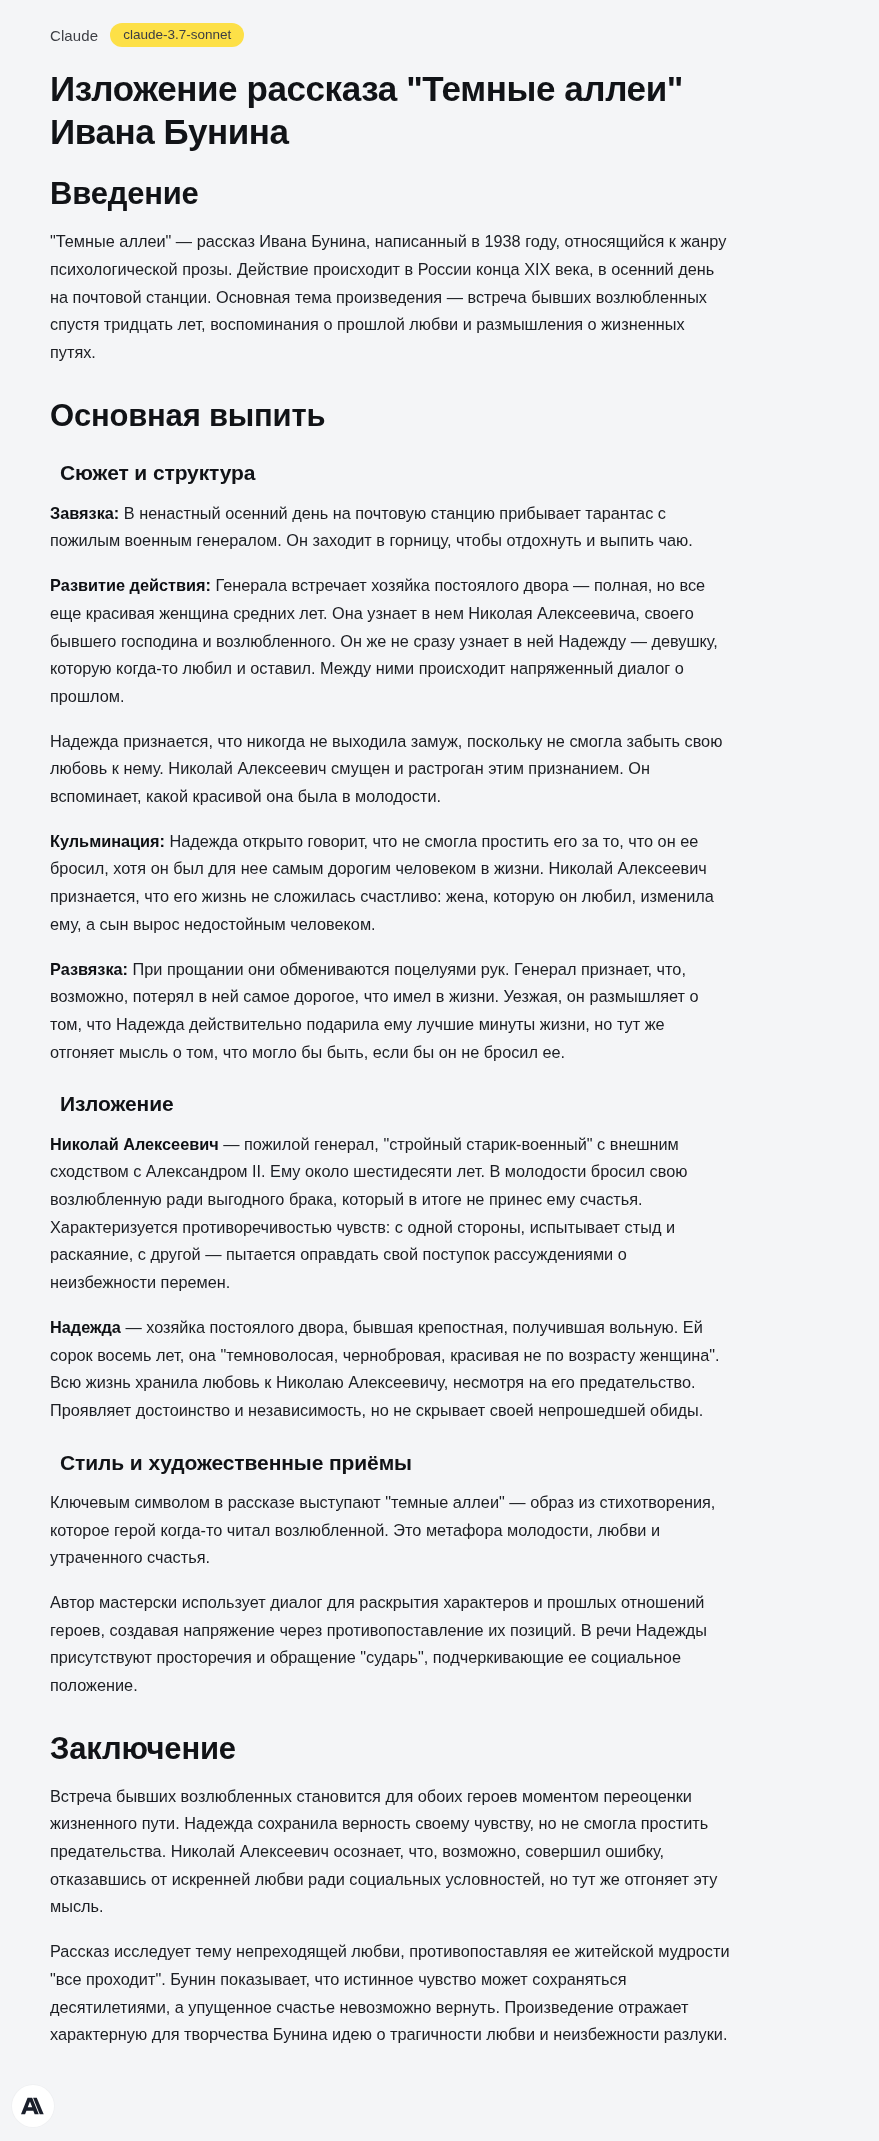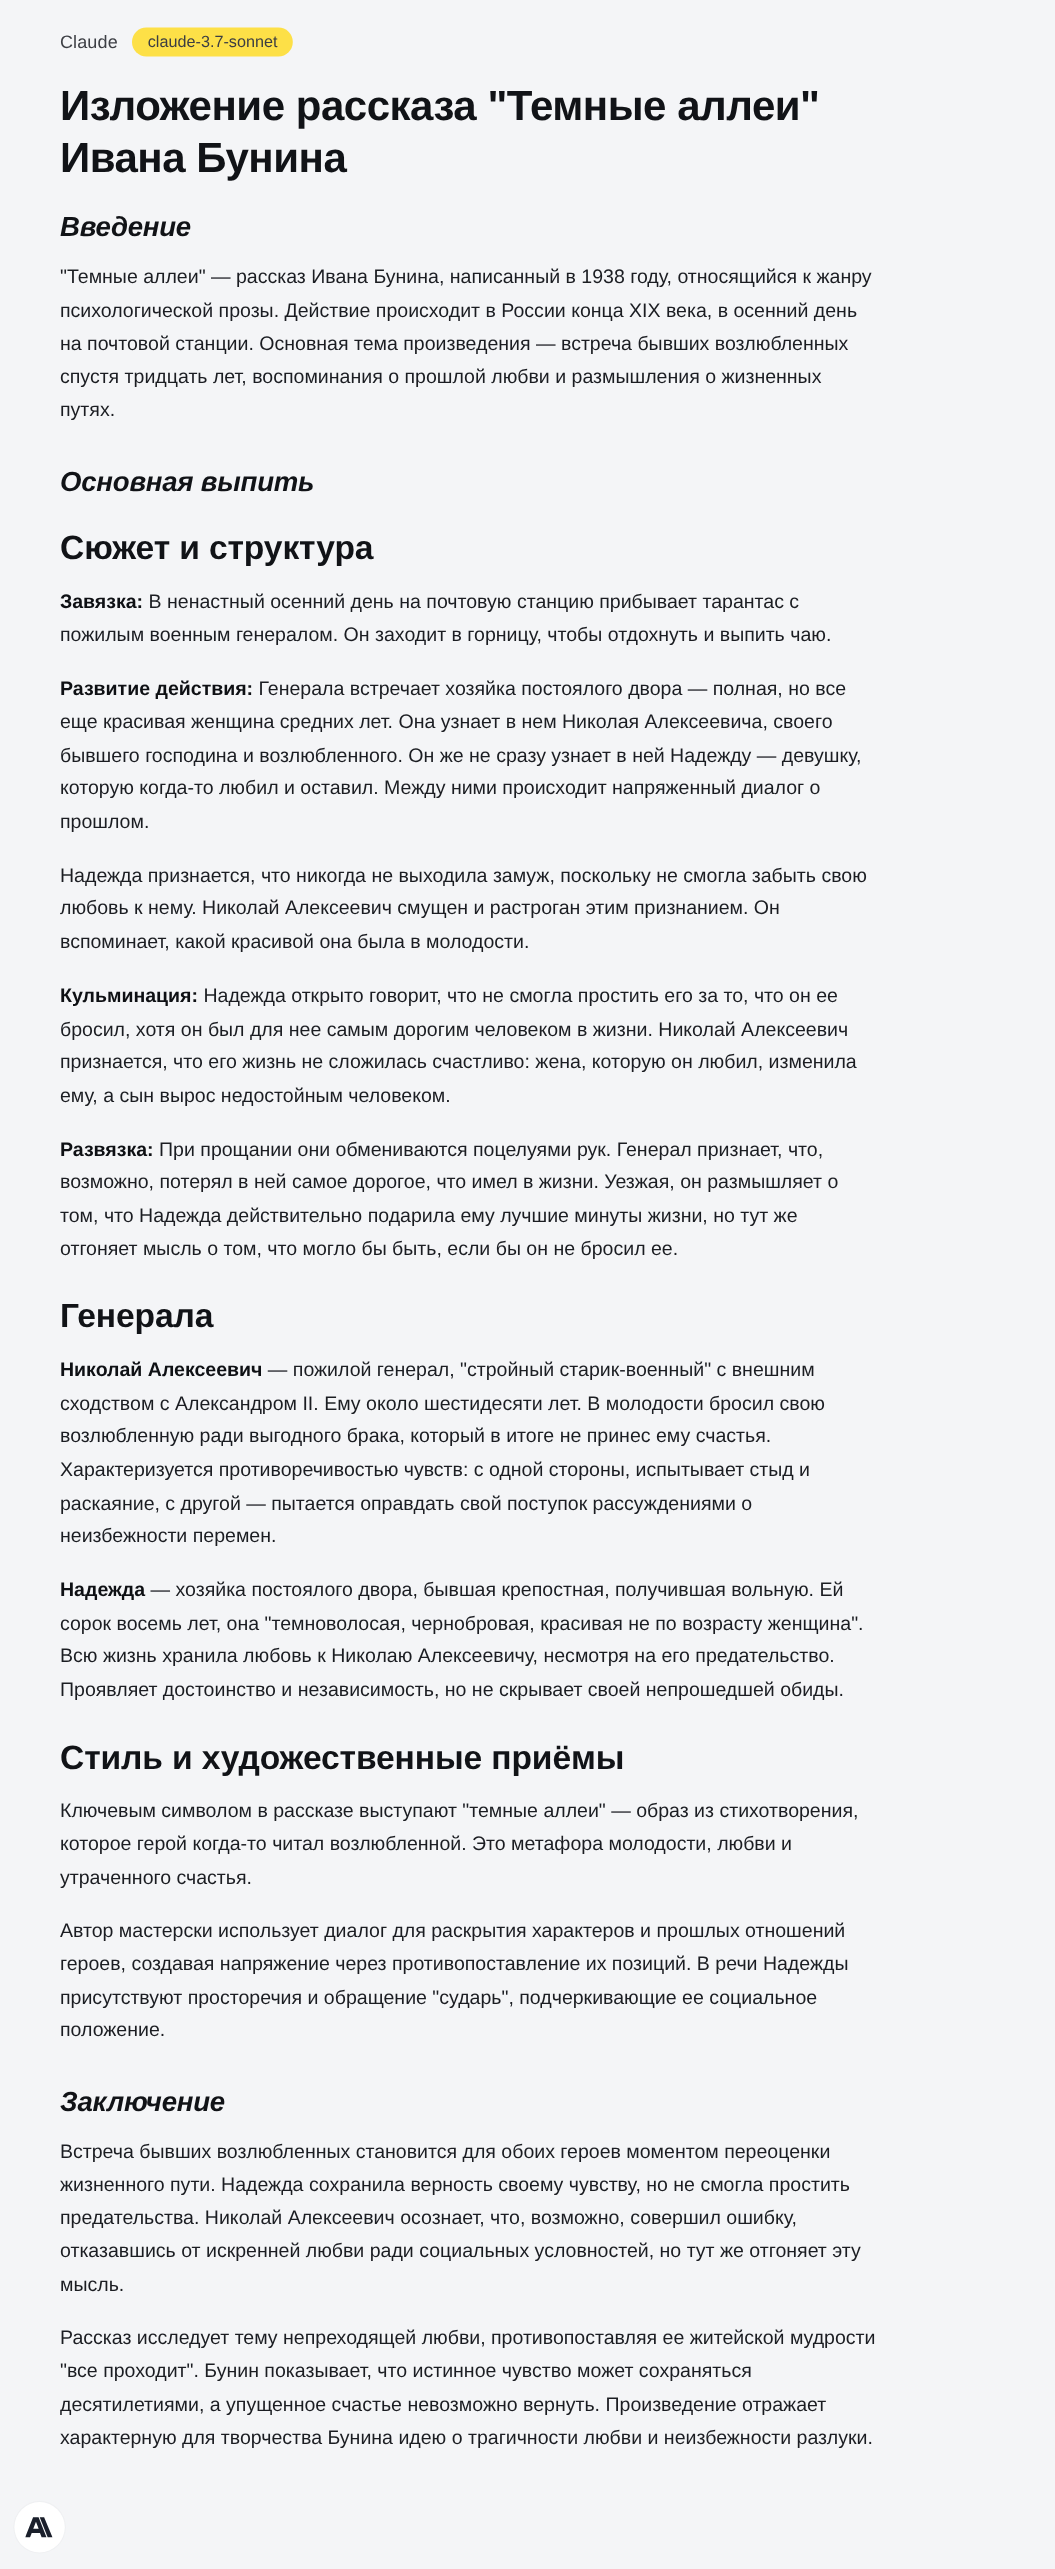--- a/index.html
+++ b/index.html
@@ -57,13 +57,12 @@
     max-width: 800px;
   }
   h2.sec-title {
-    font-size: 23px;
+    font-size: 31px;
     line-height: 1.25;
     font-weight: 700;
     margin: 30px 0 14px 0;
     letter-spacing: -0.2px;
     color: #111317;
-    font-style: italic;
   }
   h2.sec-title.first { margin-top: 0; }
   h3.sub-title {

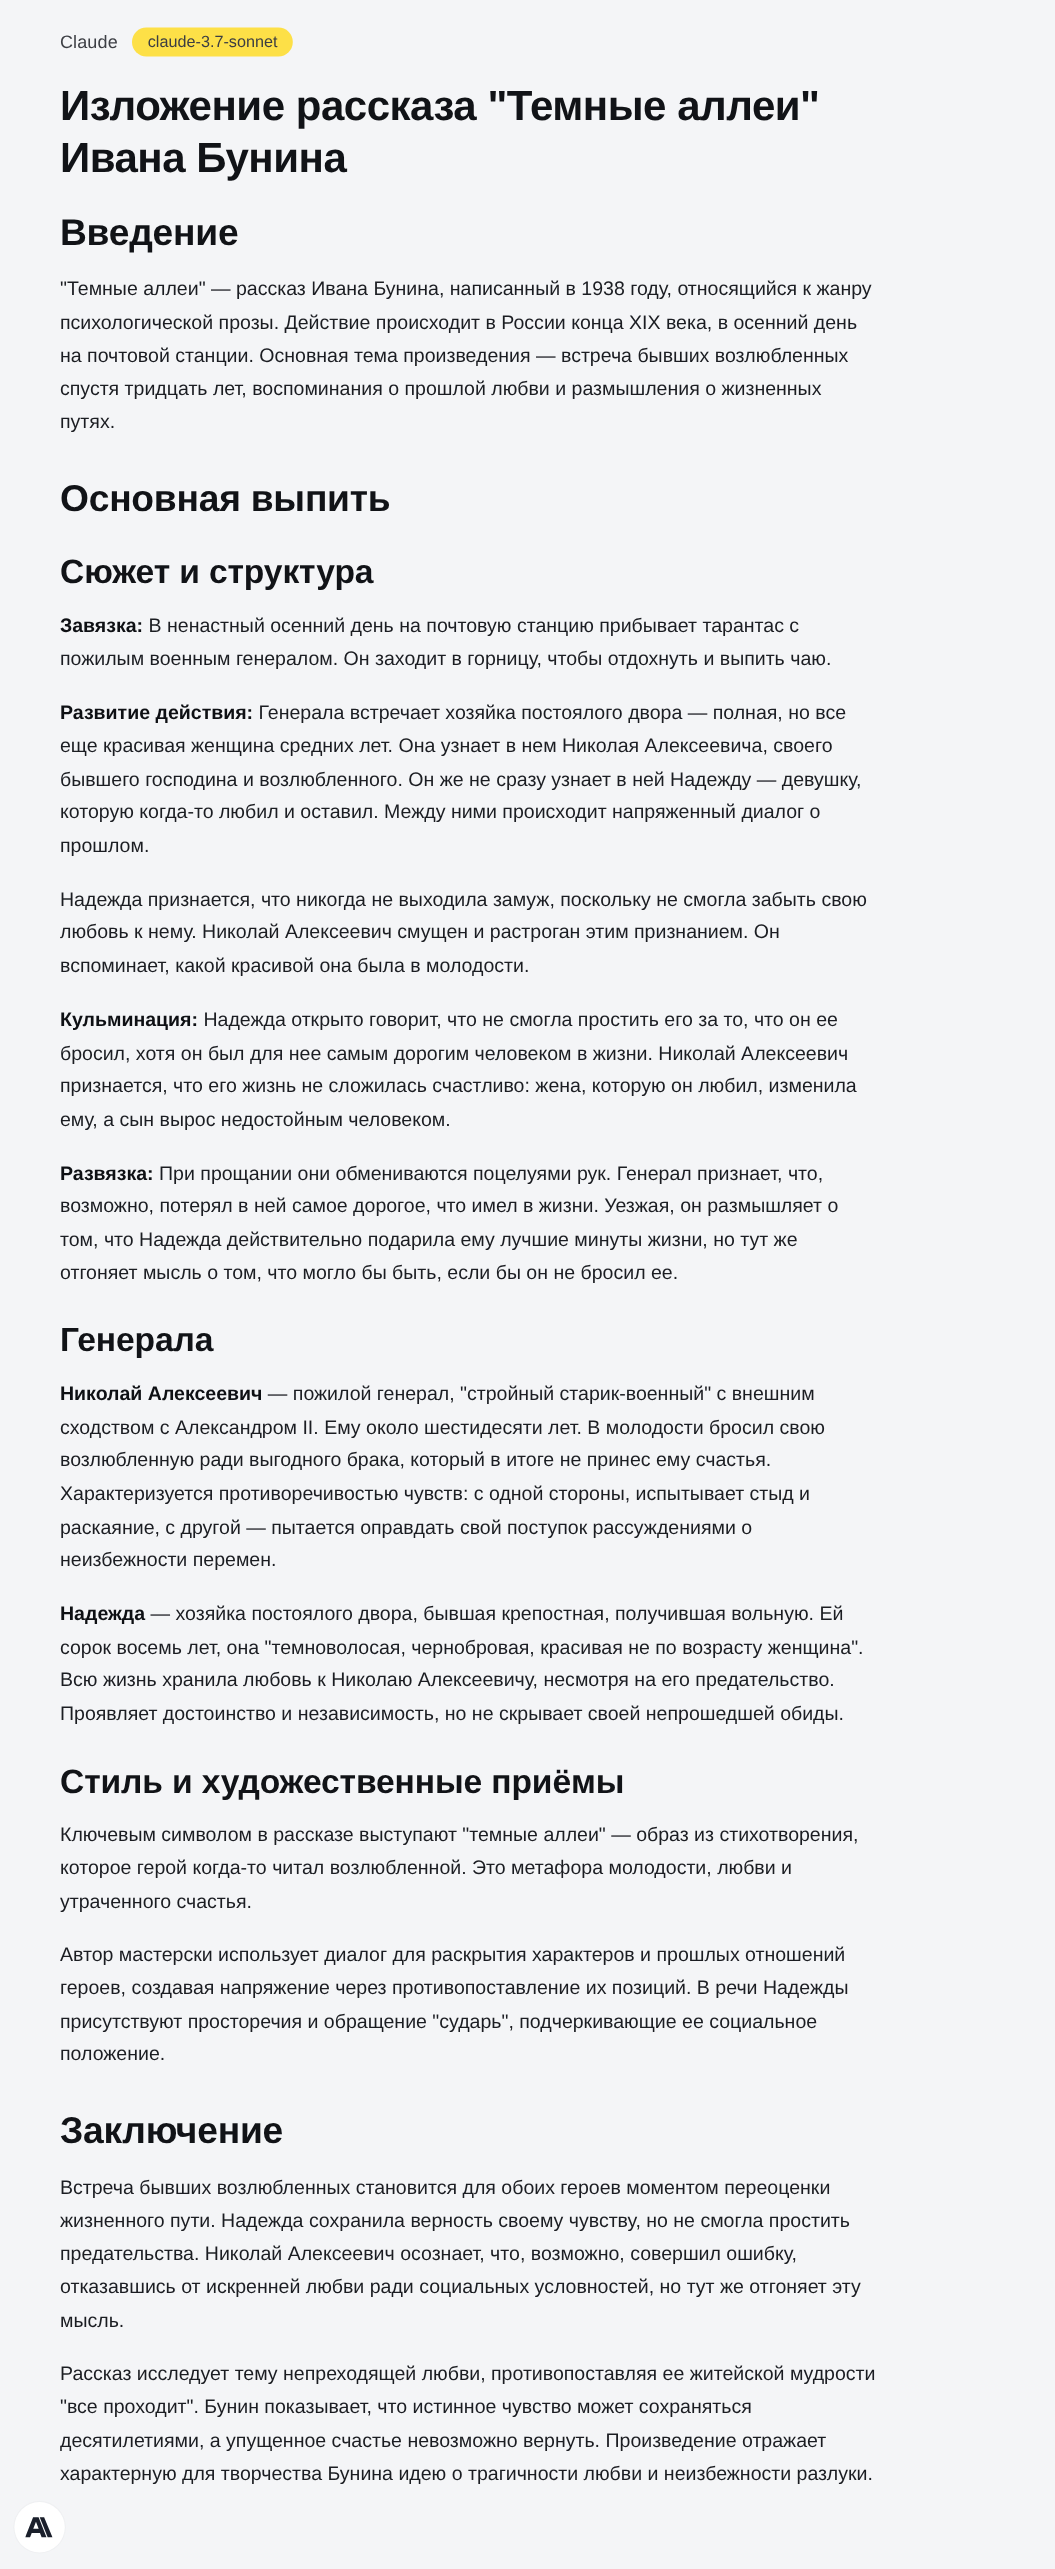--- a/index.html
+++ b/index.html
@@ -66,10 +66,10 @@
   }
   h2.sec-title.first { margin-top: 0; }
   h3.sub-title {
-    font-size: 28px;
+    font-size: 21px;
     line-height: 1.3;
     font-weight: 700;
-    margin: 24px 0 13px 0;
+    margin: 24px 0 13px 10px;
     letter-spacing: -0.1px;
     color: #111317;
   }

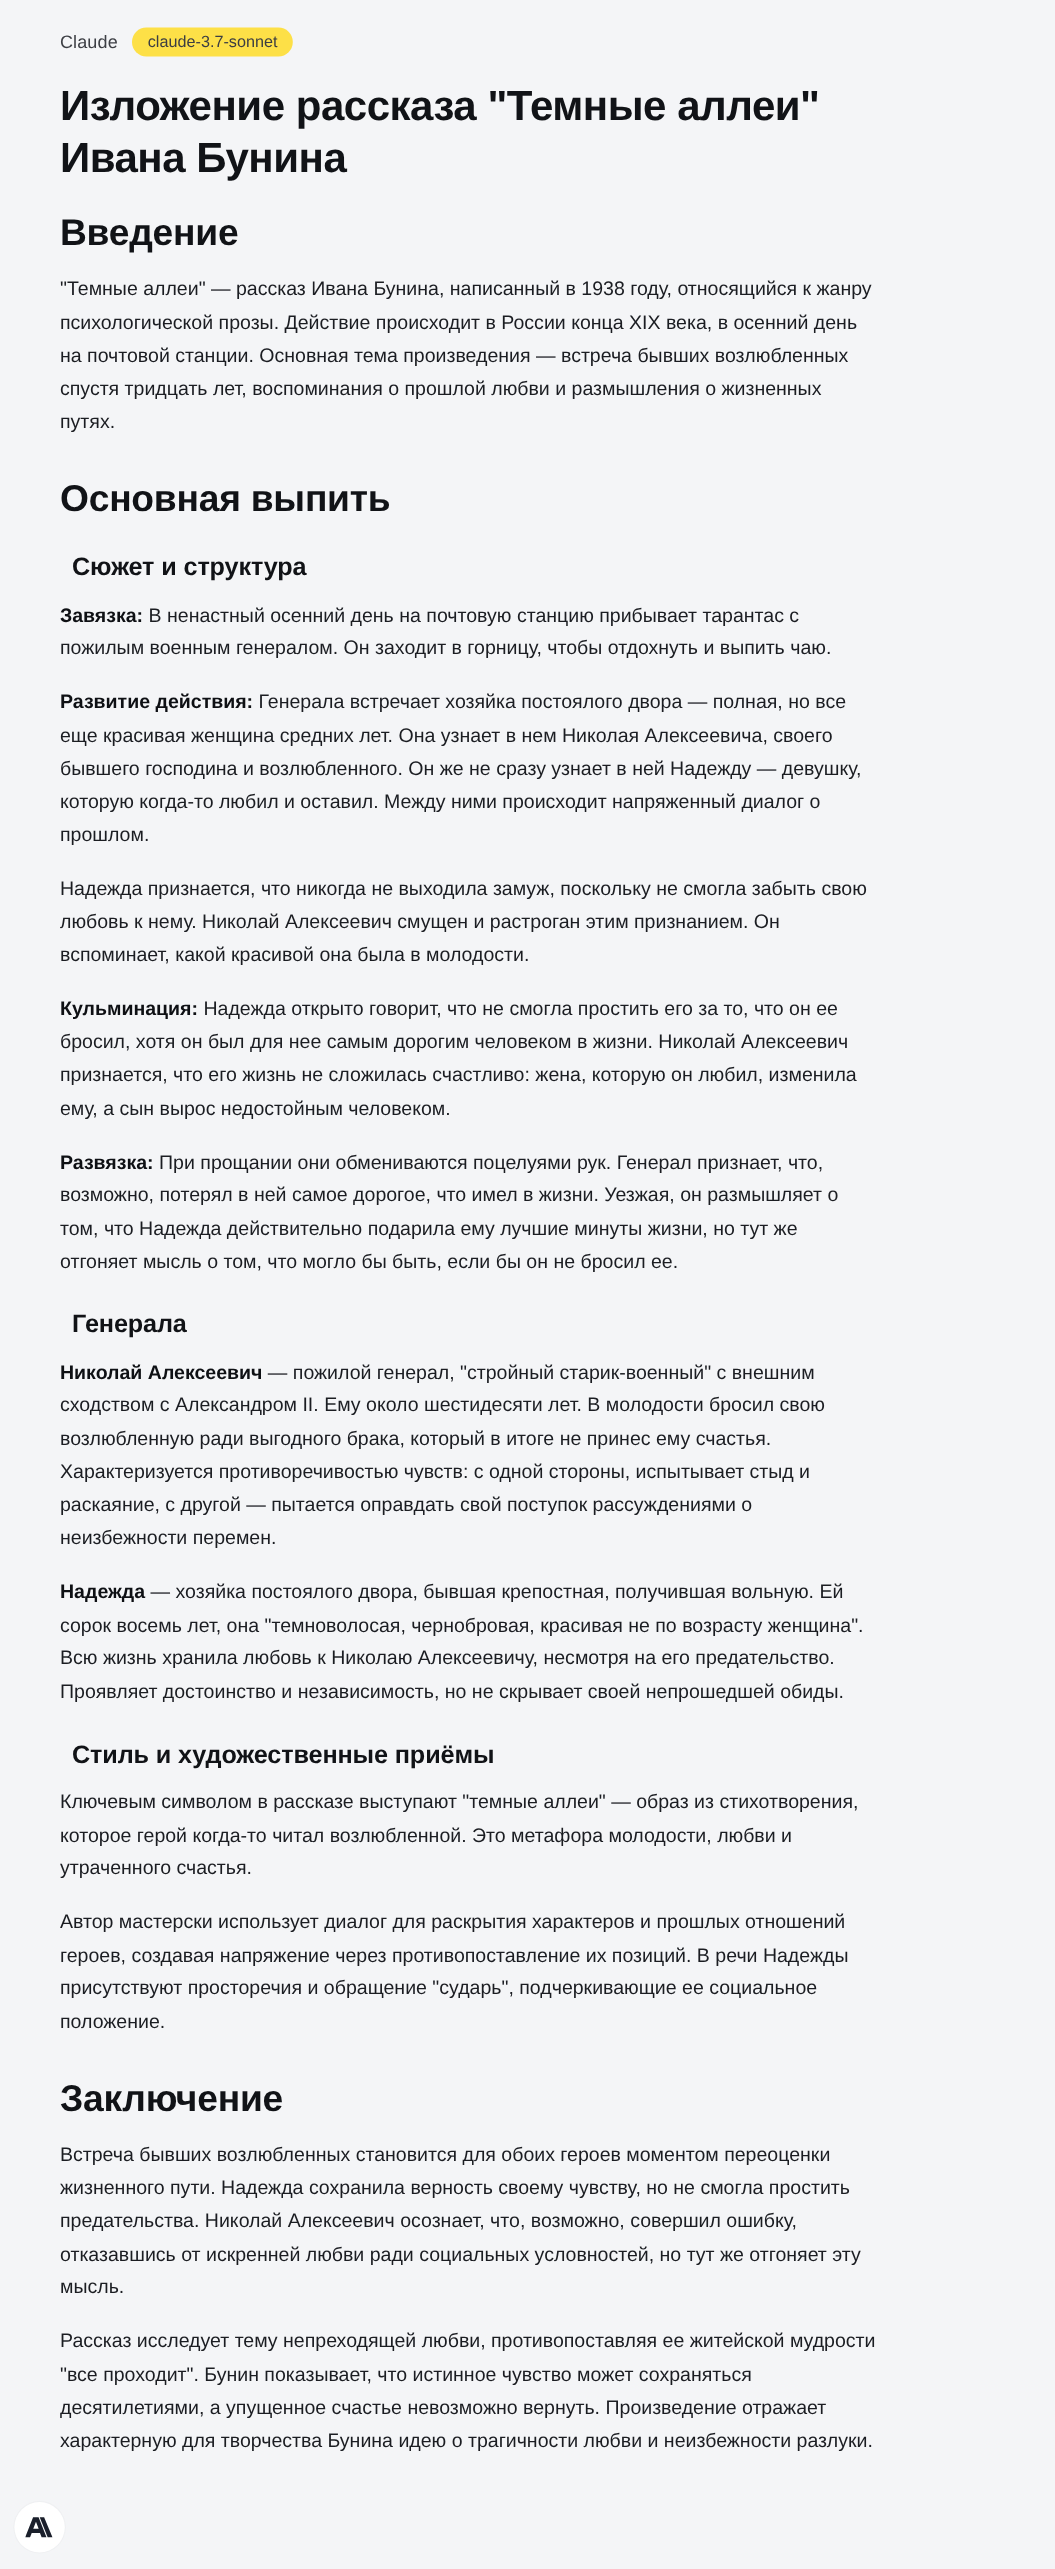--- a/index.html
+++ b/index.html
@@ -138,7 +138,7 @@
         <p class="para"><b>Развязка:</b><span> При прощании они обмениваются поцелуями рук. Генерал признает, что, возможно, потерял в ней самое дорогое, что имел в жизни. Уезжая, он размышляет о том, что Надежда действительно подарила ему лучшие минуты жизни, но тут же отгоняет мысль о том, что могло бы быть, если бы он не бросил ее.</span></p>
       </div>
       <div class="block">
-        <h3 class="sub-title">Генерала</h3>
+        <h3 class="sub-title">Изложение</h3>
         <p class="para"><b>Николай Алексеевич</b><span> — пожилой генерал, "стройный старик-военный" с внешним сходством с Александром II. Ему около шестидесяти лет. В молодости бросил свою возлюбленную ради выгодного брака, который в итоге не принес ему счастья. Характеризуется противоречивостью чувств: с одной стороны, испытывает стыд и раскаяние, с другой — пытается оправдать свой поступок рассуждениями о неизбежности перемен.</span></p>
         <p class="para"><b>Надежда</b><span> — хозяйка постоялого двора, бывшая крепостная, получившая вольную. Ей сорок восемь лет, она "темноволосая, чернобровая, красивая не по возрасту женщина". Всю жизнь хранила любовь к Николаю Алексеевичу, несмотря на его предательство. Проявляет достоинство и независимость, но не скрывает своей непрошедшей обиды.</span></p>
       </div>

